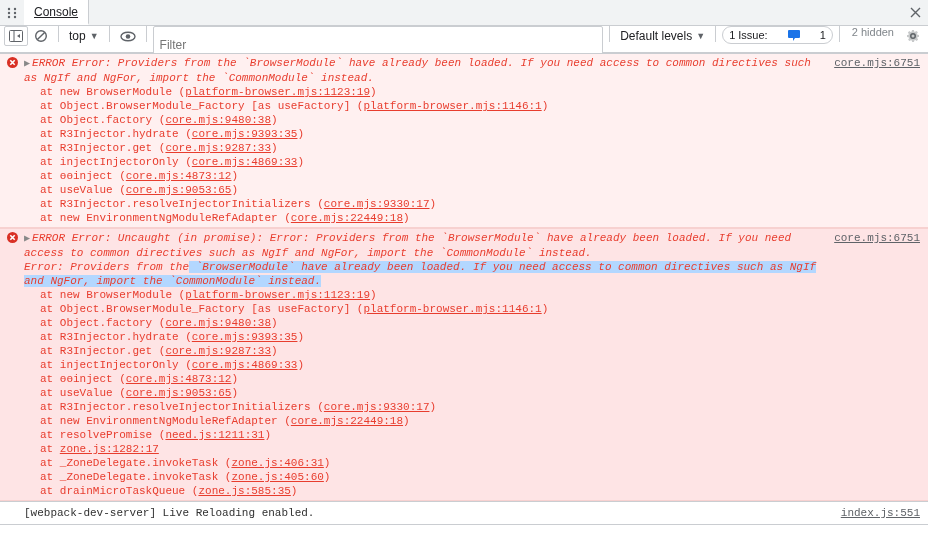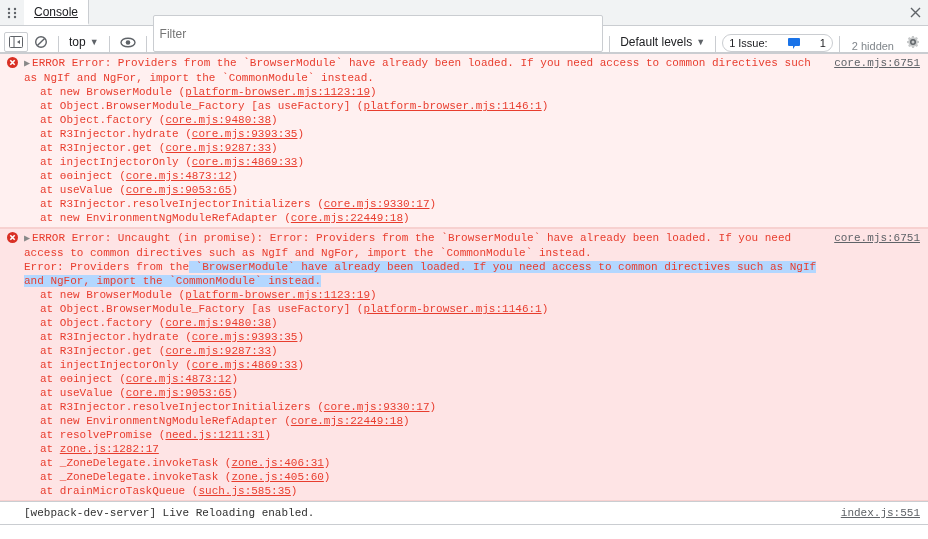--- a/index.html
+++ b/index.html
@@ -50,7 +50,7 @@
       height: 27px;
       border-bottom: 1px solid var(--border-gray);
       display: flex;
-      align-items: flex-end;
+      align-items: flex-start;
       gap: 2px;
       padding: 0 4px;
     }

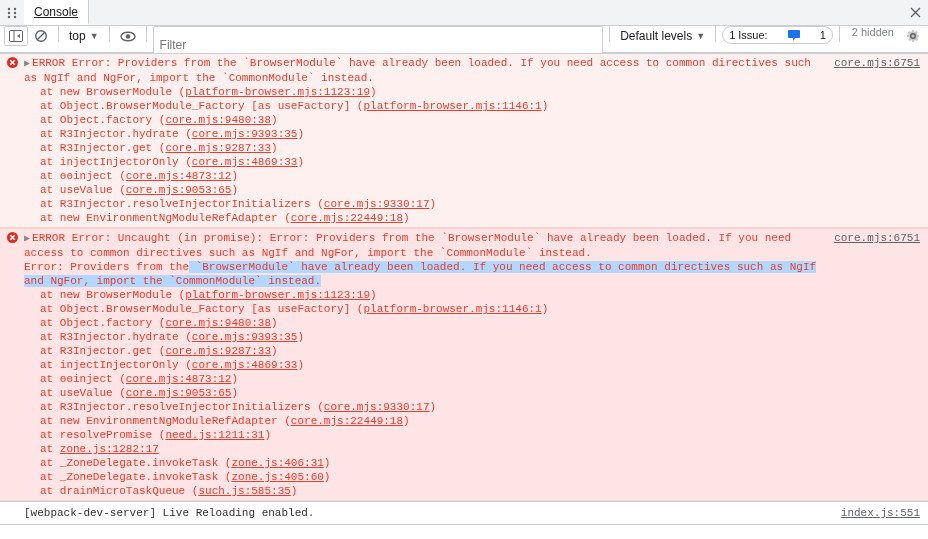--- a/index.html
+++ b/index.html
@@ -101,7 +101,7 @@
     .msg .src { color: #5f6368; text-decoration: underline; padding-right: 8px; }
 
     .arrow { color: #888; font-size:10px; margin-right:2px; }
-    .errtxt { color: var(--error-text); }
+    .errtxt { color: var(--error-text); font-style: italic; }
     .stack-line { padding-left: 40px; color: var(--error-text); white-space: nowrap; overflow:hidden; text-overflow:ellipsis; }
     .stack-link { text-decoration: underline; color: var(--error-text); }
 

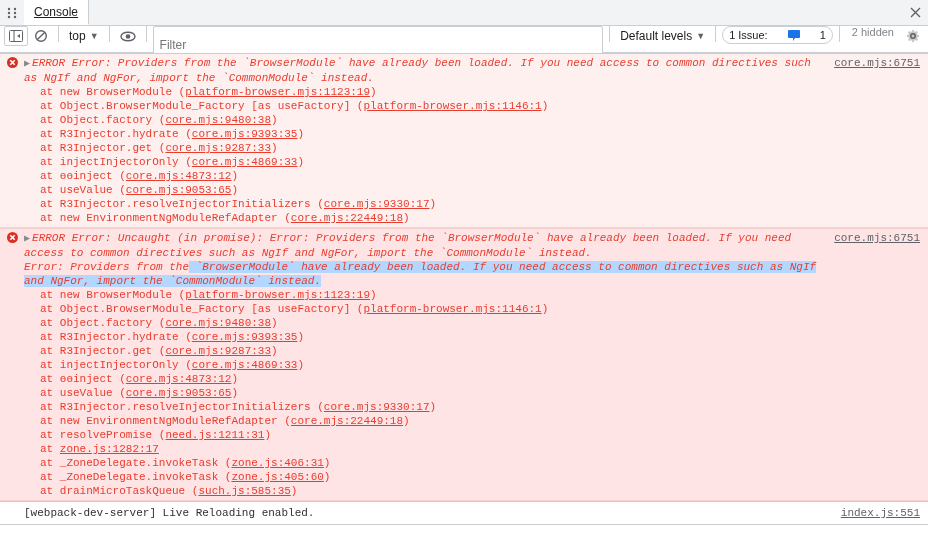--- a/index.html
+++ b/index.html
@@ -247,7 +247,7 @@
         <div class="stack-line">    at <span class="stack-link">zone.js:1282:17</span></div>
         <div class="stack-line">    at _ZoneDelegate.invokeTask (<span class="stack-link">zone.js:406:31</span>)</div>
         <div class="stack-line">    at _ZoneDelegate.invokeTask (<span class="stack-link">zone.js:405:60</span>)</div>
-        <div class="stack-line">    at drainMicroTaskQueue (<span class="stack-link">such.js:585:35</span>)</div>
+        <div class="stack-line">    at drainMicroTaskQueue (<span class="stack-link">zone.js:585:35</span>)</div>
       </div>
   </div>
 

